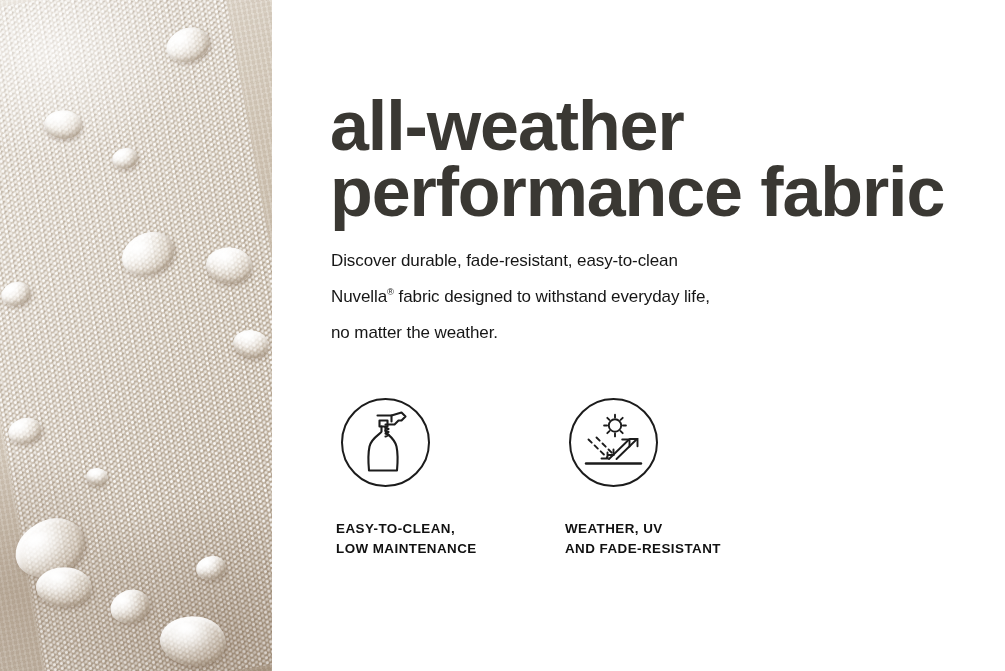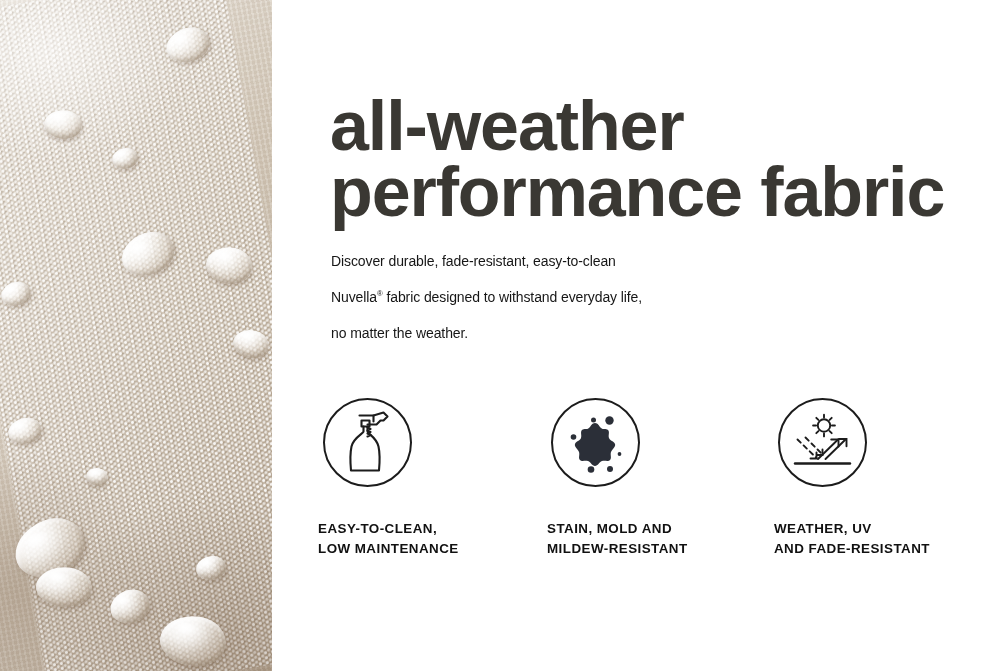--- a/index.html
+++ b/index.html
@@ -135,7 +135,7 @@
     top: 243px;
     width: 640px;
     margin: 0;
-    font-size: 14px;
+    font-size: 17px;
     line-height: 36px;
     font-weight: 400;
     color: #161616;

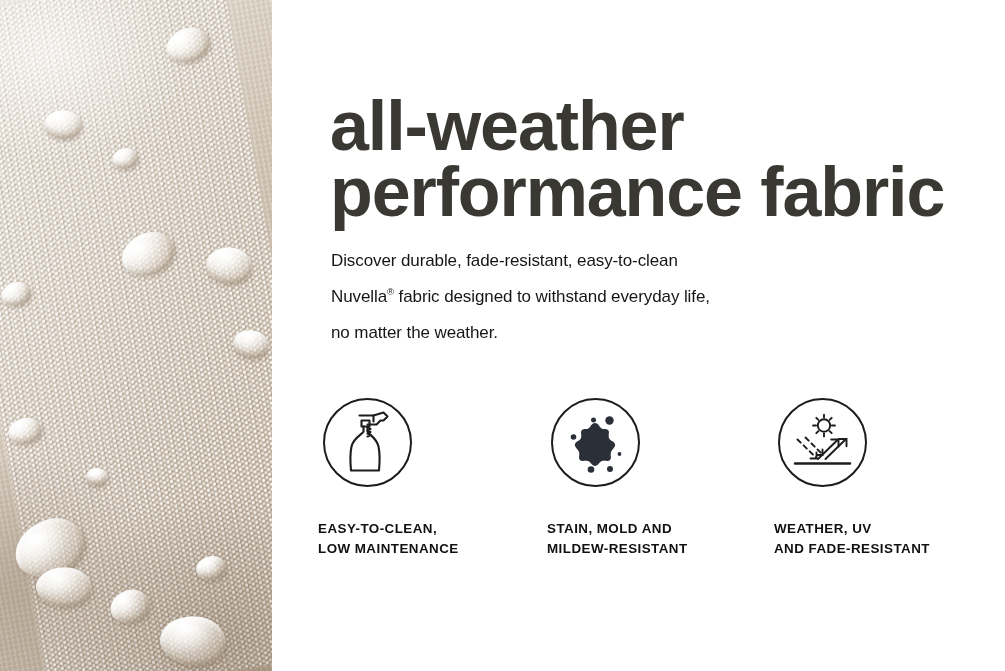--- a/index.html
+++ b/index.html
@@ -151,7 +151,7 @@
   
   .features {
     position: absolute;
-    left: 46px;
+    left: 64px;
     top: 398px;
     width: 660px;
     display: flex;

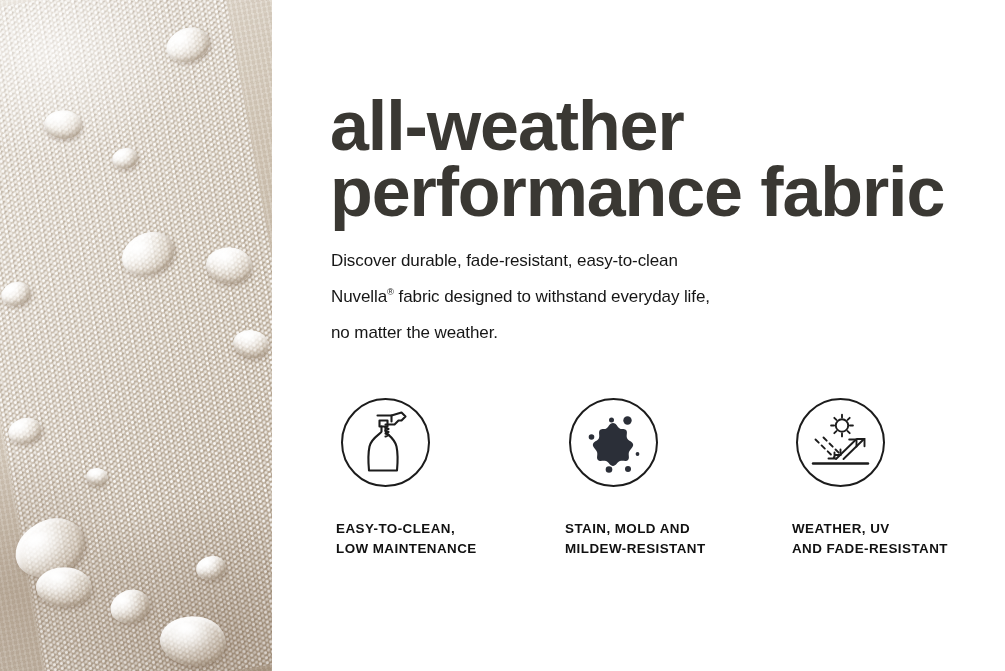--- a/index.html
+++ b/index.html
@@ -242,28 +242,6 @@
 LOW MAINTENANCE</p>
       </div>
 
-      <div class="feature">
-        <div class="badge">
-          <svg width="62" height="62" viewBox="0 0 62 62">
-            <g fill="#2b2f38">
-              <path d="M30 11 C33 11 34 14 36 16 C38 18 41 16 43 18 C45 20 43 23 44 26
-                       C45 29 49 29 50 32 C51 35 47 37 46 40 C45 43 47 46 45 48
-                       C43 50 40 48 37 49 C34 50 33 54 30 54 C27 54 26 50 23 49
-                       C20 48 17 50 15 48 C13 46 15 43 14 40 C13 37 9 35 10 32
-                       C11 29 15 29 16 26 C17 23 15 20 17 18 C19 16 22 18 24 16
-                       C26 14 27 11 30 11 Z"></path>
-              <circle cx="44.5" cy="8.5" r="4.2"></circle>
-              <circle cx="28.5" cy="8.0" r="2.5"></circle>
-              <circle cx="8.5" cy="25.0" r="2.8"></circle>
-              <circle cx="26.0" cy="57.5" r="3.3"></circle>
-              <circle cx="45.0" cy="57.0" r="3.0"></circle>
-              <circle cx="54.5" cy="42.0" r="1.9"></circle>
-            </g>
-          </svg>
-        </div>
-        <p class="feature-caption">STAIN, MOLD AND
-MILDEW-RESISTANT</p>
-      </div>
 
       <div class="feature">
         <div class="badge">

